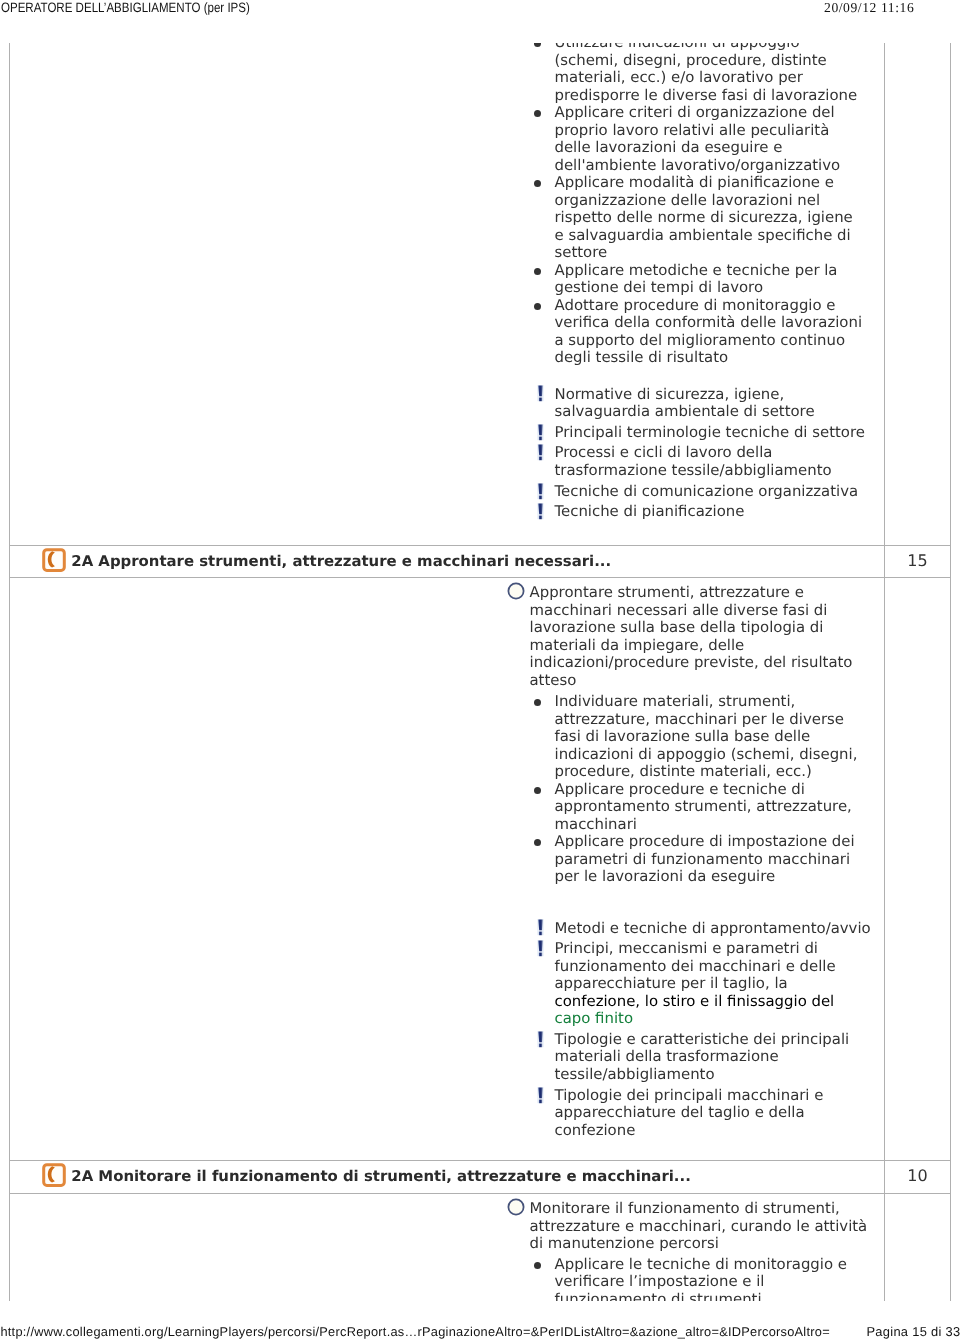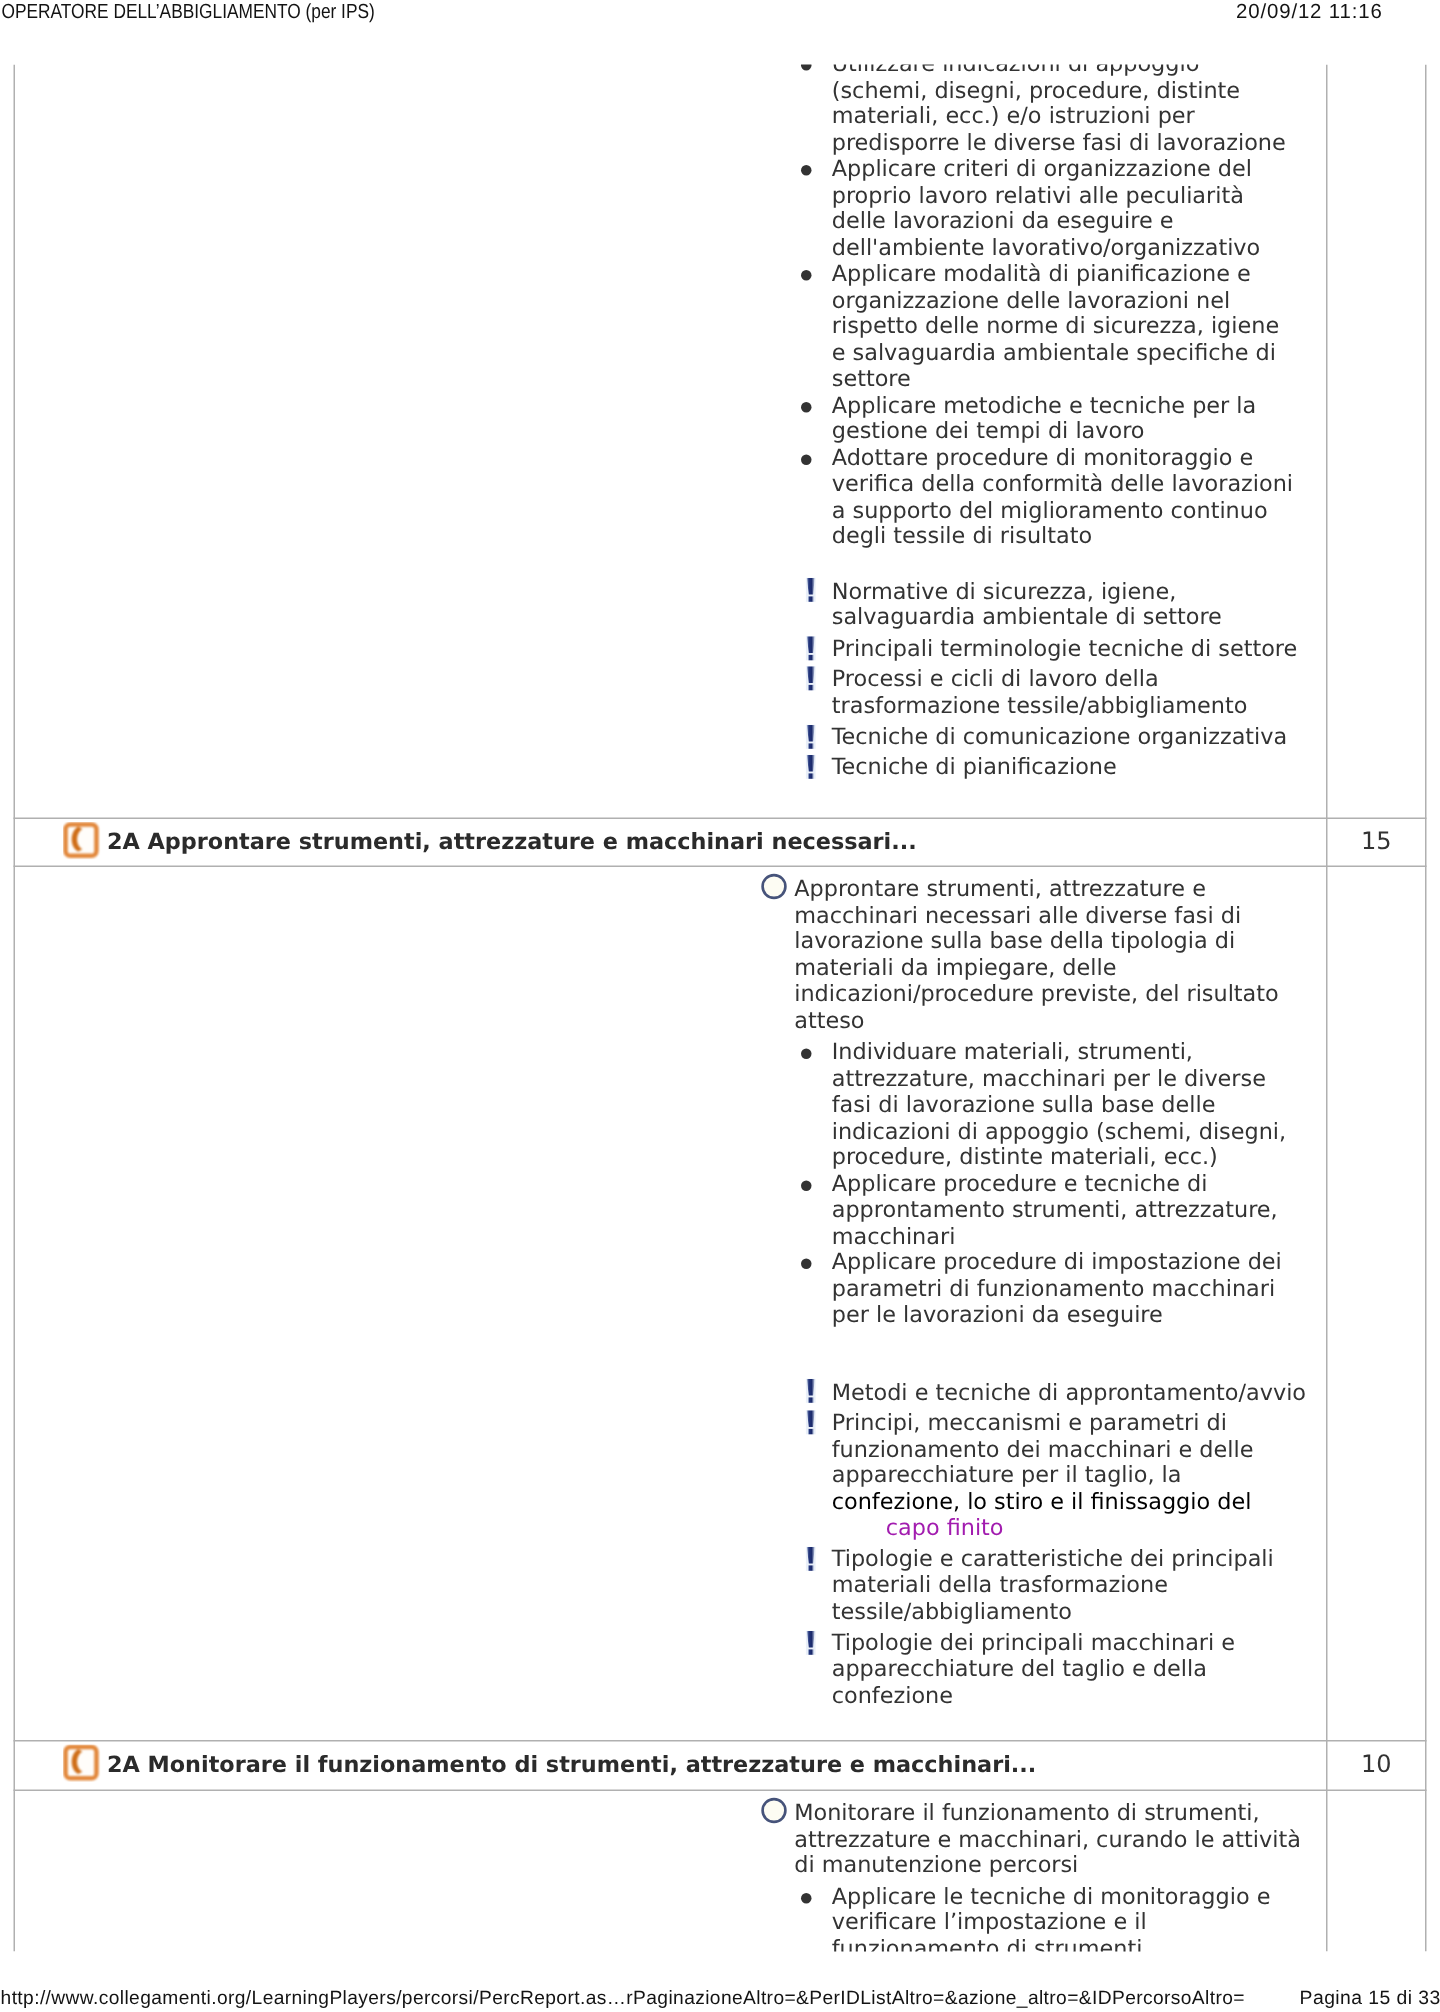--- a/index.html
+++ b/index.html
@@ -14,7 +14,7 @@
   font-family:"Liberation Sans",sans-serif;color:#131313;white-space:nowrap;
   position:absolute;display:inline-block;transform-origin:left top;}
 .runhead{left:0.8px;top:-0.5px;font-size:13.6px;line-height:16px;transform:scaleX(0.849);}
-.rundate{left:824px;top:-0.5px;font-size:13.6px;line-height:16px;letter-spacing:0.58px;}
+.rundate{left:824px;top:-0.5px;font-size:13.6px;line-height:16px;letter-spacing:0.58px;font-family:Liberation Serif, serif;}
 .footurl{left:0.4px;top:1323.9px;font-size:12.8px;line-height:16px;letter-spacing:0.26px;}
 .footpage{left:866.4px;top:1324px;font-size:12.9px;line-height:16px;letter-spacing:0.3px;}
 

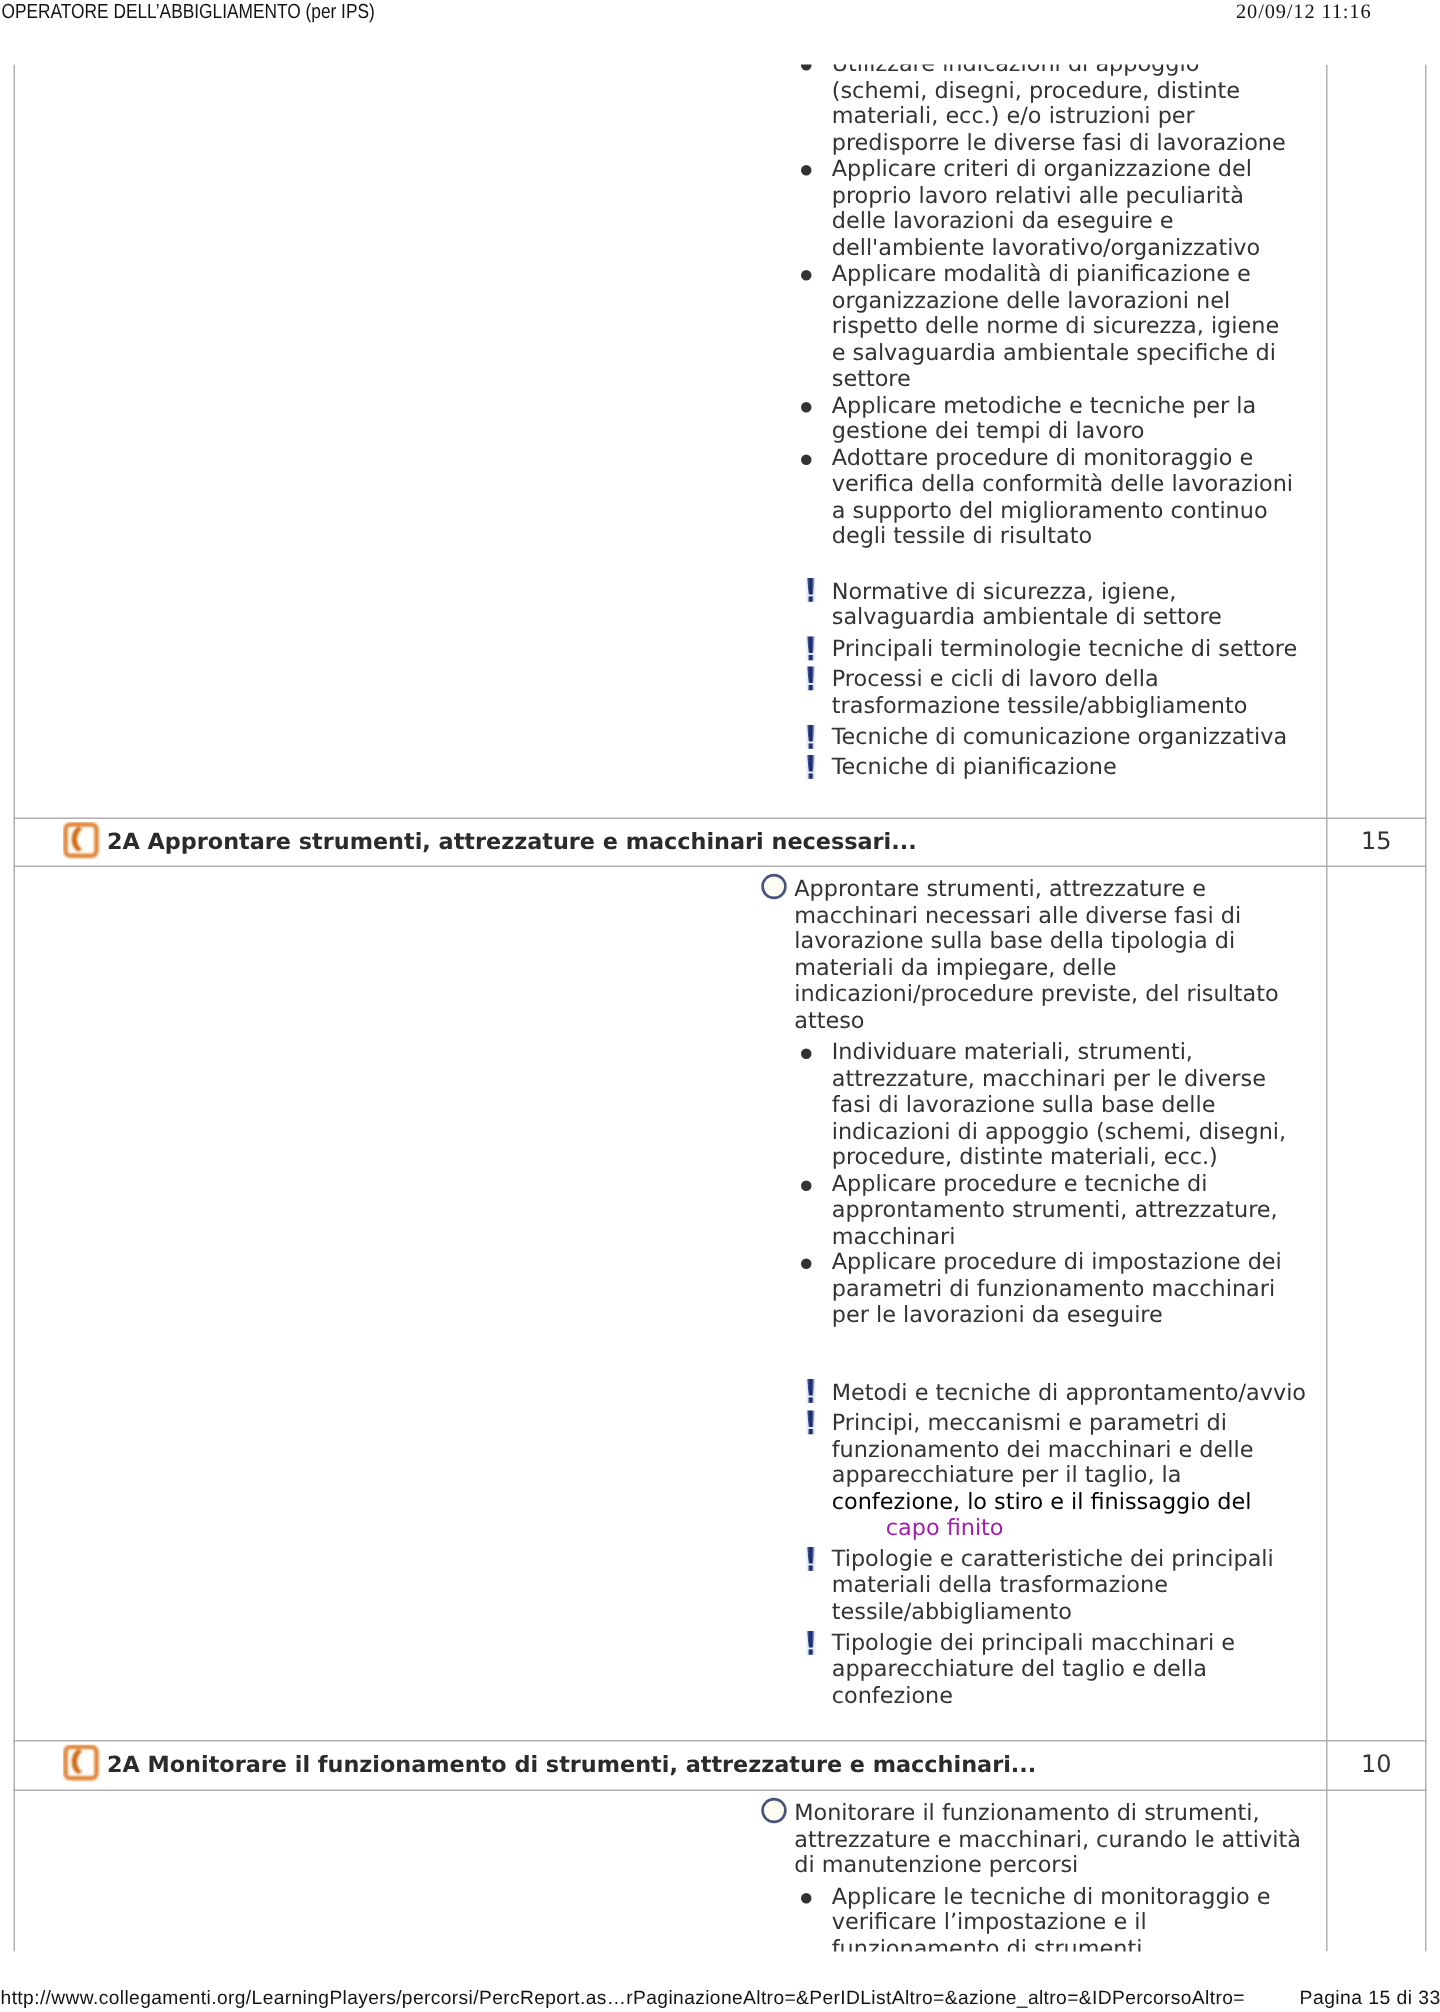--- a/index.html
+++ b/index.html
@@ -55,7 +55,7 @@
         <div class="ico-bullet" style="left: 534.2px; top: 40.2px; background: rgb(51, 51, 51);"></div>
         <div class="tx" style="left: 554.5px; top: 34.3px; color: rgb(51, 51, 51);">Utilizzare indicazioni di appoggio</div>
         <div class="tx" style="left: 554.5px; top: 51.8px; color: rgb(51, 51, 51);">(schemi, disegni, procedure, distinte</div>
-        <div class="tx" style="left: 554.5px; top: 69.3px; color: rgb(51, 51, 51);">materiali, ecc.) e/o istruzioni per</div>
+        <div class="tx" style="left: 554.5px; top: 69.3px; color: rgb(51, 51, 51);">materiali, ecc.) e/o lavorativo per</div>
         <div class="tx" style="left: 554.5px; top: 86.8px; color: rgb(51, 51, 51);">predisporre le diverse fasi di lavorazione</div>
         <div class="ico-bullet" style="left: 534.2px; top: 110.2px; background: rgb(51, 51, 51);"></div>
         <div class="tx" style="left: 554.5px; top: 104.3px; color: rgb(51, 51, 51);">Applicare criteri di organizzazione del</div>

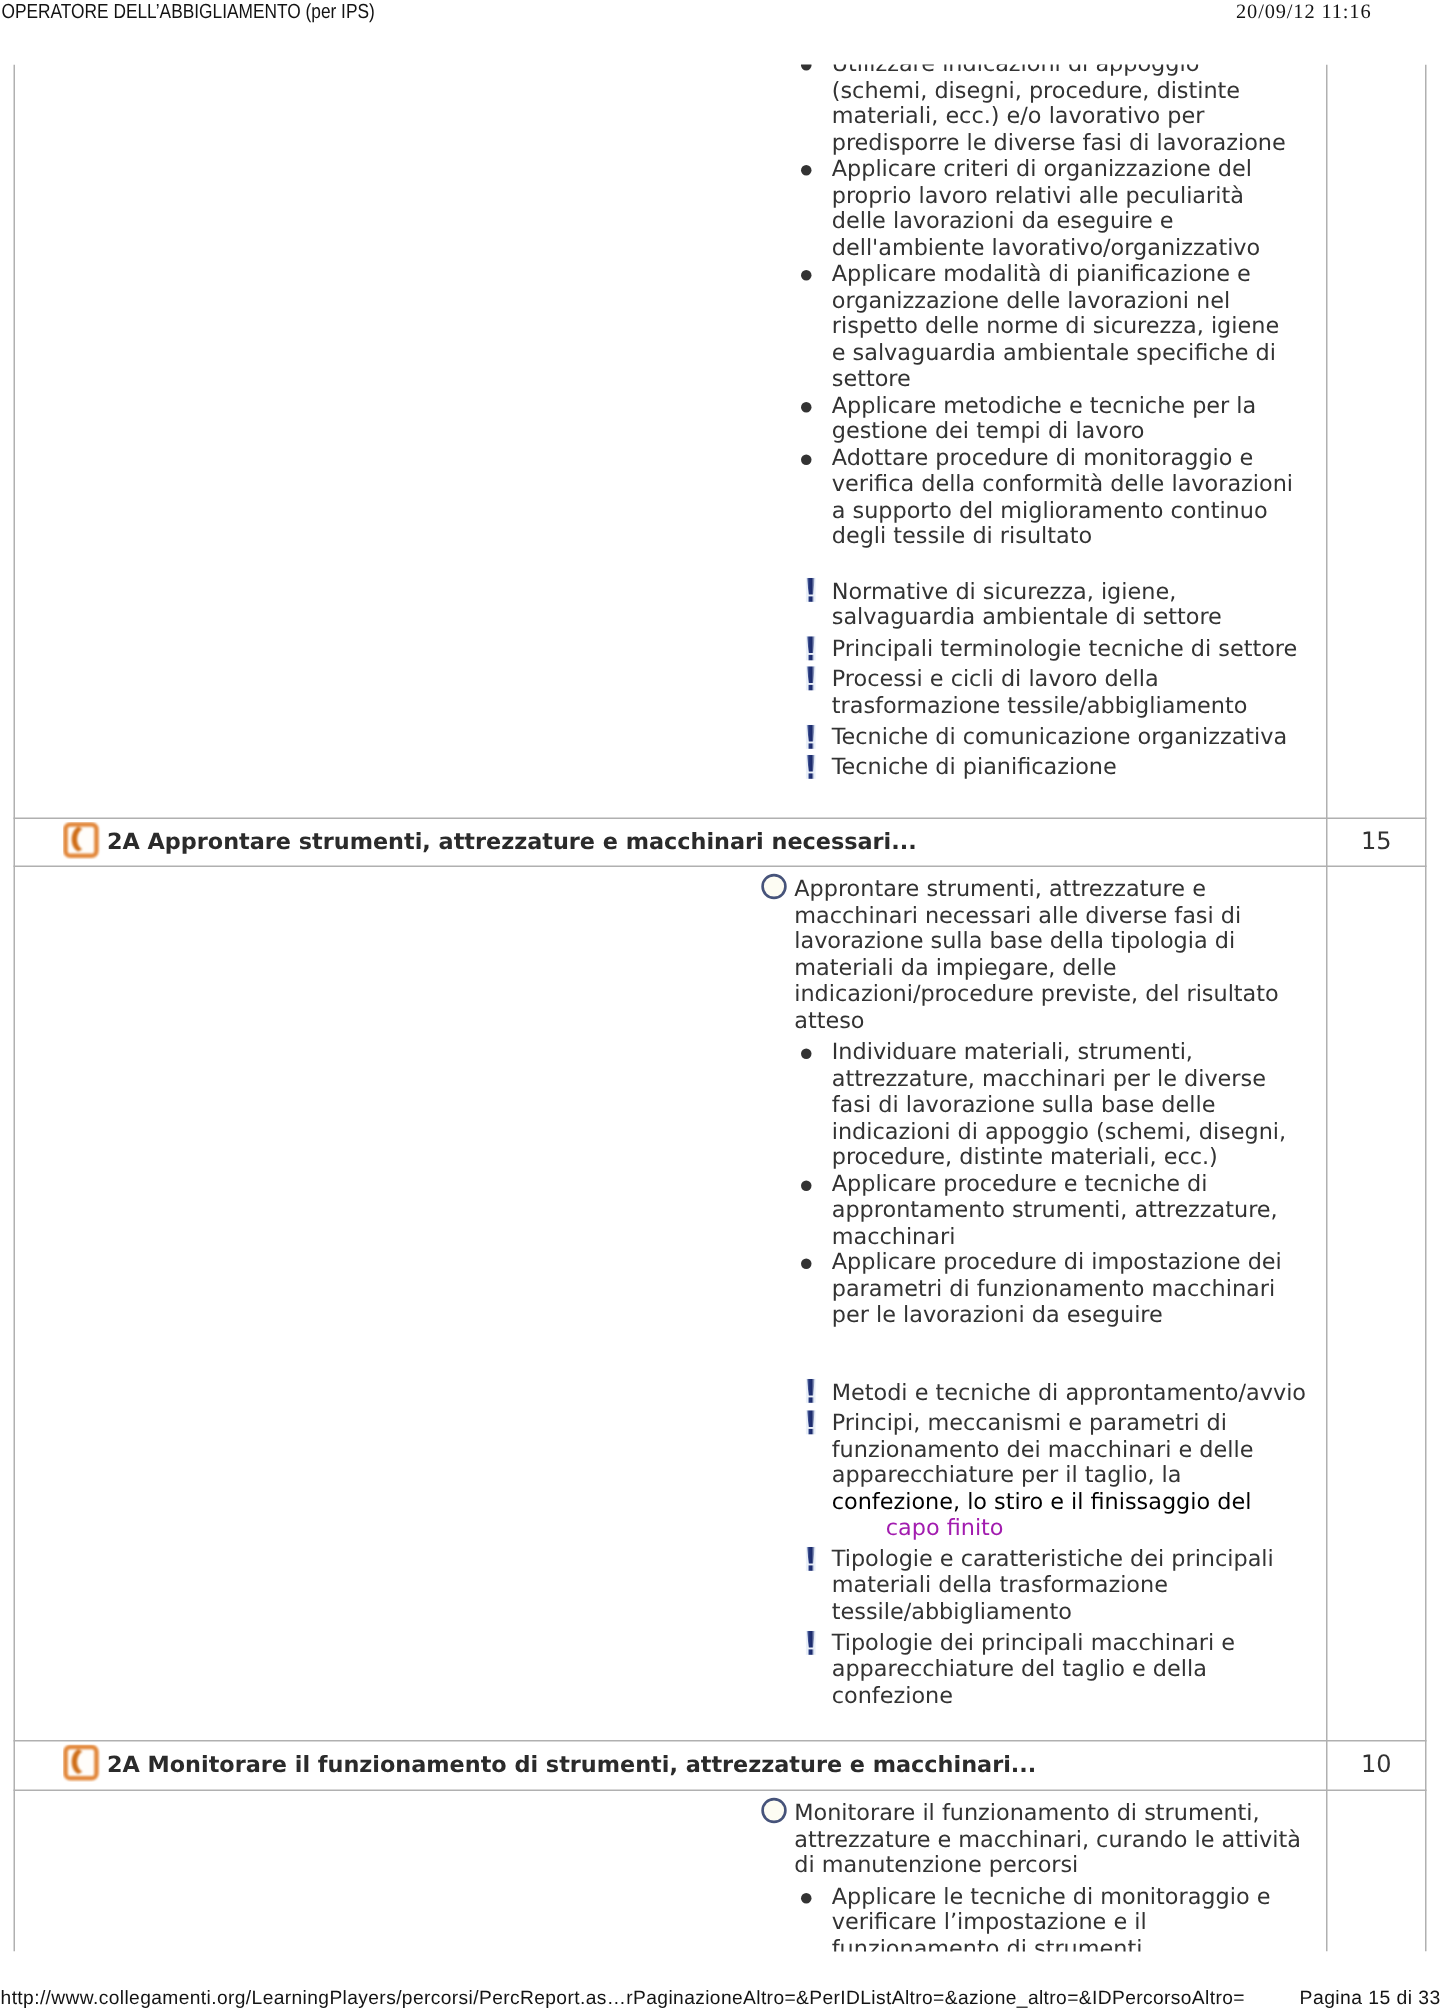--- a/index.html
+++ b/index.html
@@ -218,7 +218,7 @@
         <div class="tx" style="left: 554.5px; top: 957.7px; color: rgb(51, 51, 51);">funzionamento dei macchinari e delle</div>
         <div class="tx" style="left: 554.5px; top: 975.2px; color: rgb(51, 51, 51);">apparecchiature per il taglio, la</div>
         <div class="tx" style="left: 554.5px; top: 992.7px; color: #000000;">confezione, lo stiro e il finissaggio del</div>
-        <div class="tx" style="left: 554.5px; top: 1010.2px; color: #a21caf; margin-left: 36px;">capo finito</div>
+        <div class="tx" style="left: 554.5px; top: 1010.2px; color: #15803d;">capo finito</div>
         <div class="ico-excl" style="left: 537.4px; top: 1030.8px;"><svg width="8" height="17" viewBox="0 0 8 17">
             <defs>
               <linearGradient id="exg8" x1="0" x2="1" y1="0" y2="0">

